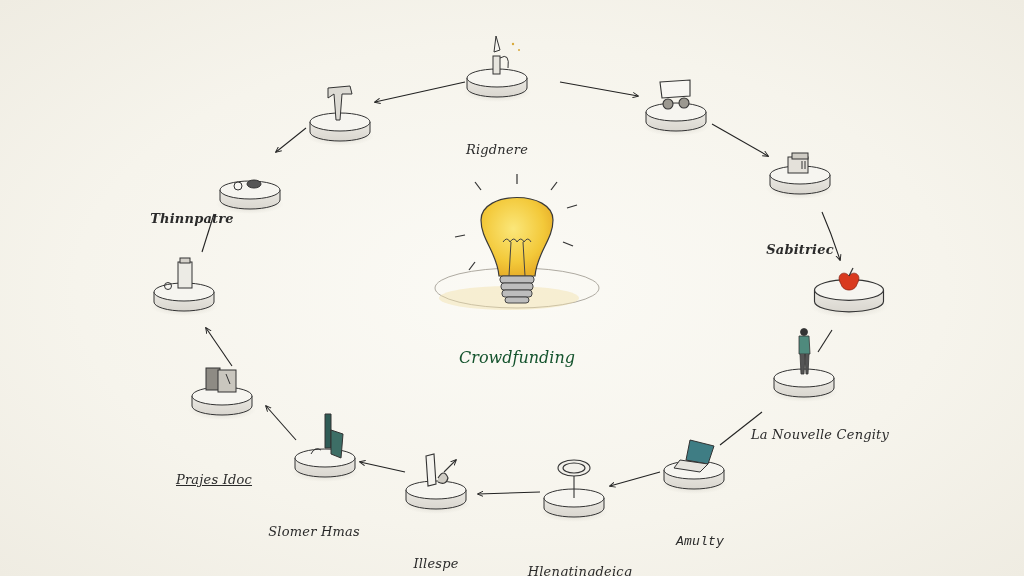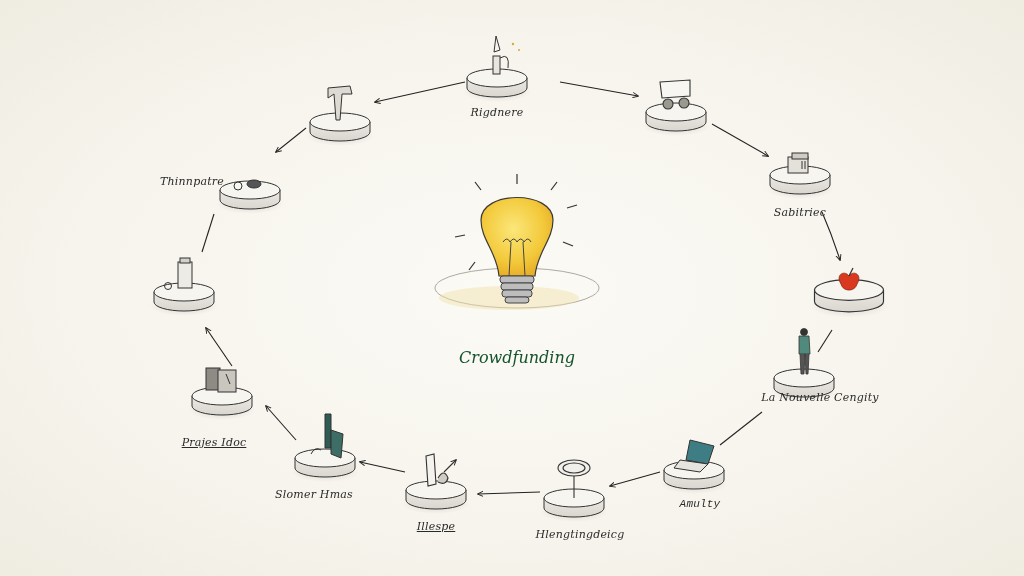--- a/index.html
+++ b/index.html
@@ -7,8 +7,8 @@
        font-family:"DejaVu Serif", serif;}
   .bg{position:absolute;inset:0;background:radial-gradient(ellipse at 50% 50%, #fbfaf5 0%, #f6f4ec 60%, #efece2 100%);}
   svg.canvas{position:absolute;left:0;top:0;}
-  .label{position:absolute;font-family:"DejaVu Serif", serif;font-style:italic;font-size:11px;color:#2a2a2a;
-         white-space:nowrap;transform:translateX(-50%);letter-spacing:0.2px;}
+  .label{position:absolute;font-family:"DejaVu Serif", serif;font-style:italic;font-size:13px;color:#2a2a2a;
+         white-space:nowrap;transform:translateX(-50%);letter-spacing:0.2px;margin-top:36px;}
   .center-label{position:absolute;left:517px;top:348px;transform:translateX(-50%);font-family:"DejaVu Serif", serif;
          font-style:italic;font-size:16px;color:#14532d;}
 </style>

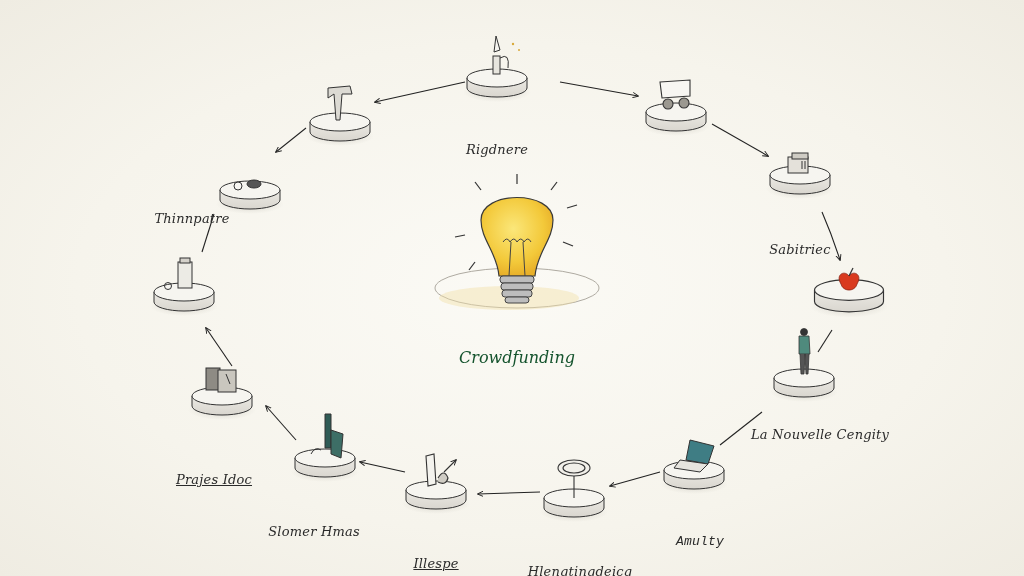--- a/index.html
+++ b/index.html
@@ -206,7 +206,7 @@
 <div class="label" style="left:436px;top:520px;text-decoration:underline;">Illespe</div>
 <div class="label" style="left:314px;top:488px;text-align:center;">Slomer Hmas</div>
 <div class="label" style="left:214px;top:436px;text-decoration:underline;">Prajes Idoc</div>
-<div class="label" style="left:192px;top:175px;">Thinnpatre</div>
+<div class="label" style="left:192px;top:175px;font-weight:bold;">Thinnpatre</div>
 
 <div class="center-label">Crowdfunding</div>
 

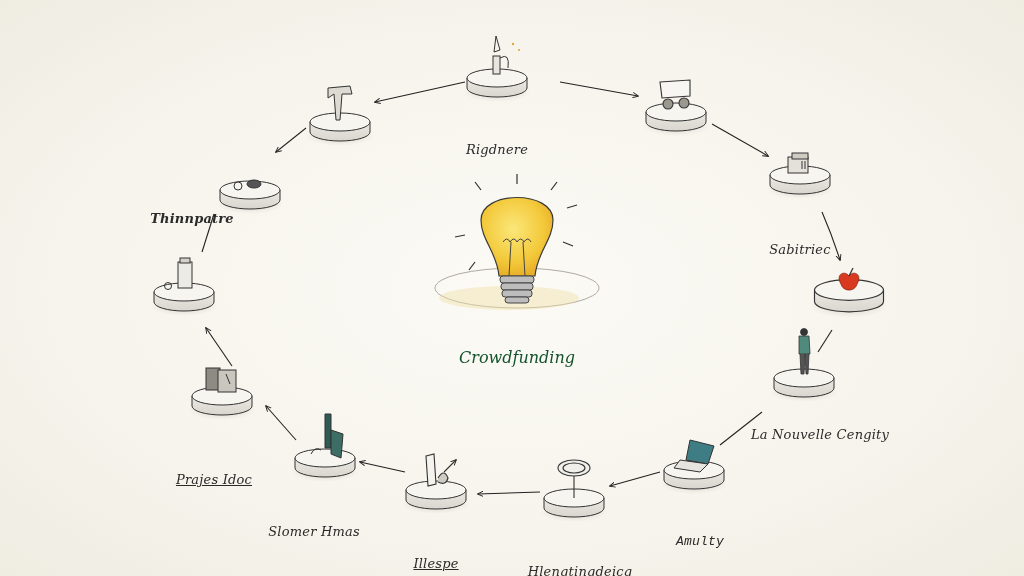--- a/index.html
+++ b/index.html
@@ -199,7 +199,7 @@
 </svg>
 
 <div class="label" style="left:497px;top:106px;">Rigdnere</div>
-<div class="label" style="left:800px;top:206px;">Sabitriec</div>
+<div class="label" style="left:800px;top:206px;font-weight:bold;">Sabitriec</div>
 <div class="label" style="left:820px;top:391px;">La Nouvelle Cengity</div>
 <div class="label" style="left:700px;top:498px;font-family:Liberation Mono, monospace;">Amulty</div>
 <div class="label" style="left:580px;top:528px;">Hlengtingdeicg</div>

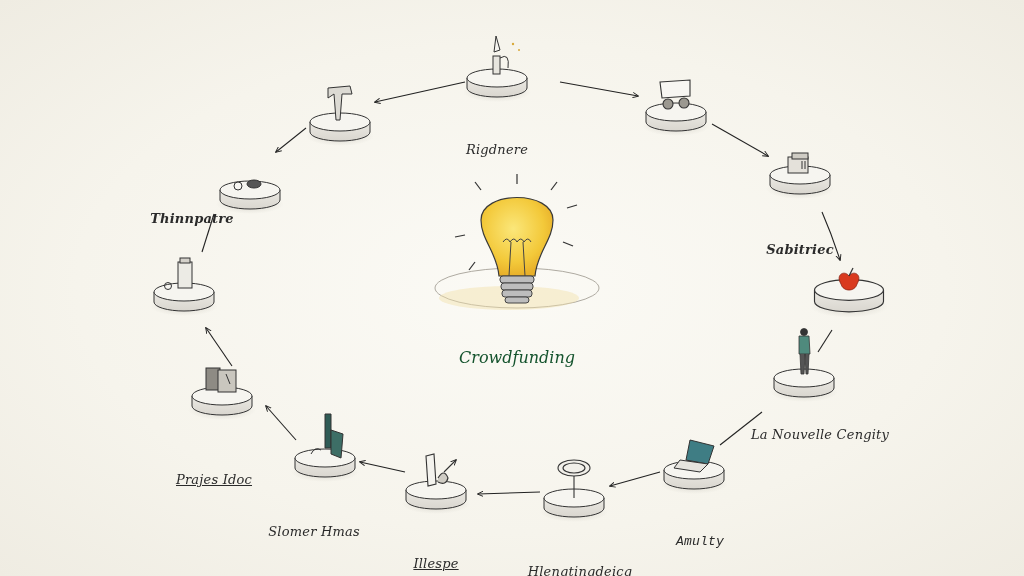--- a/index.html
+++ b/index.html
@@ -203,7 +203,7 @@
 <div class="label" style="left:820px;top:391px;">La Nouvelle Cengity</div>
 <div class="label" style="left:700px;top:498px;font-family:Liberation Mono, monospace;">Amulty</div>
 <div class="label" style="left:580px;top:528px;">Hlengtingdeicg</div>
-<div class="label" style="left:436px;top:520px;text-decoration:underline;">Illespe</div>
+<div class="label" style="left:436px;top:520px;">Illespe</div>
 <div class="label" style="left:314px;top:488px;text-align:center;">Slomer Hmas</div>
 <div class="label" style="left:214px;top:436px;text-decoration:underline;">Prajes Idoc</div>
 <div class="label" style="left:192px;top:175px;font-weight:bold;">Thinnpatre</div>

